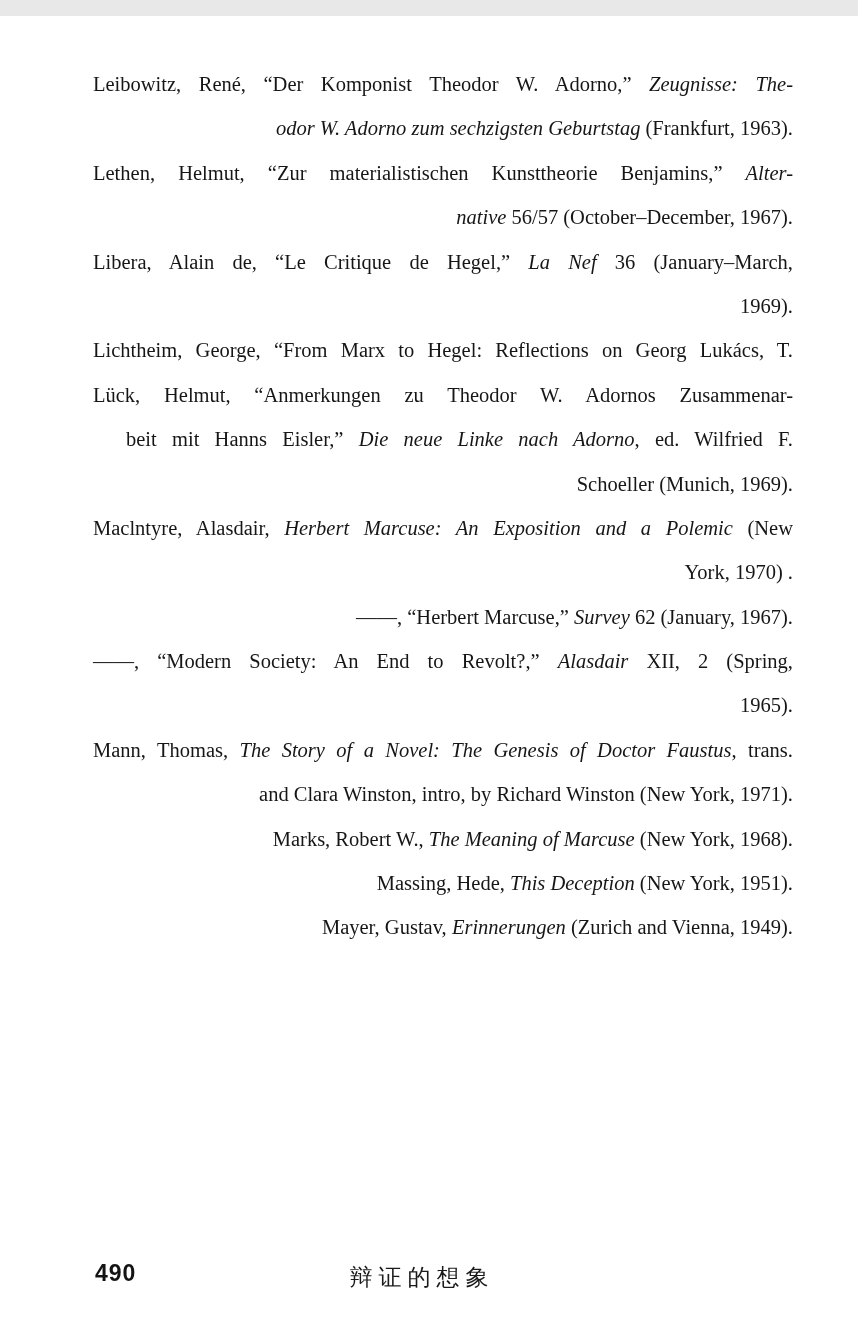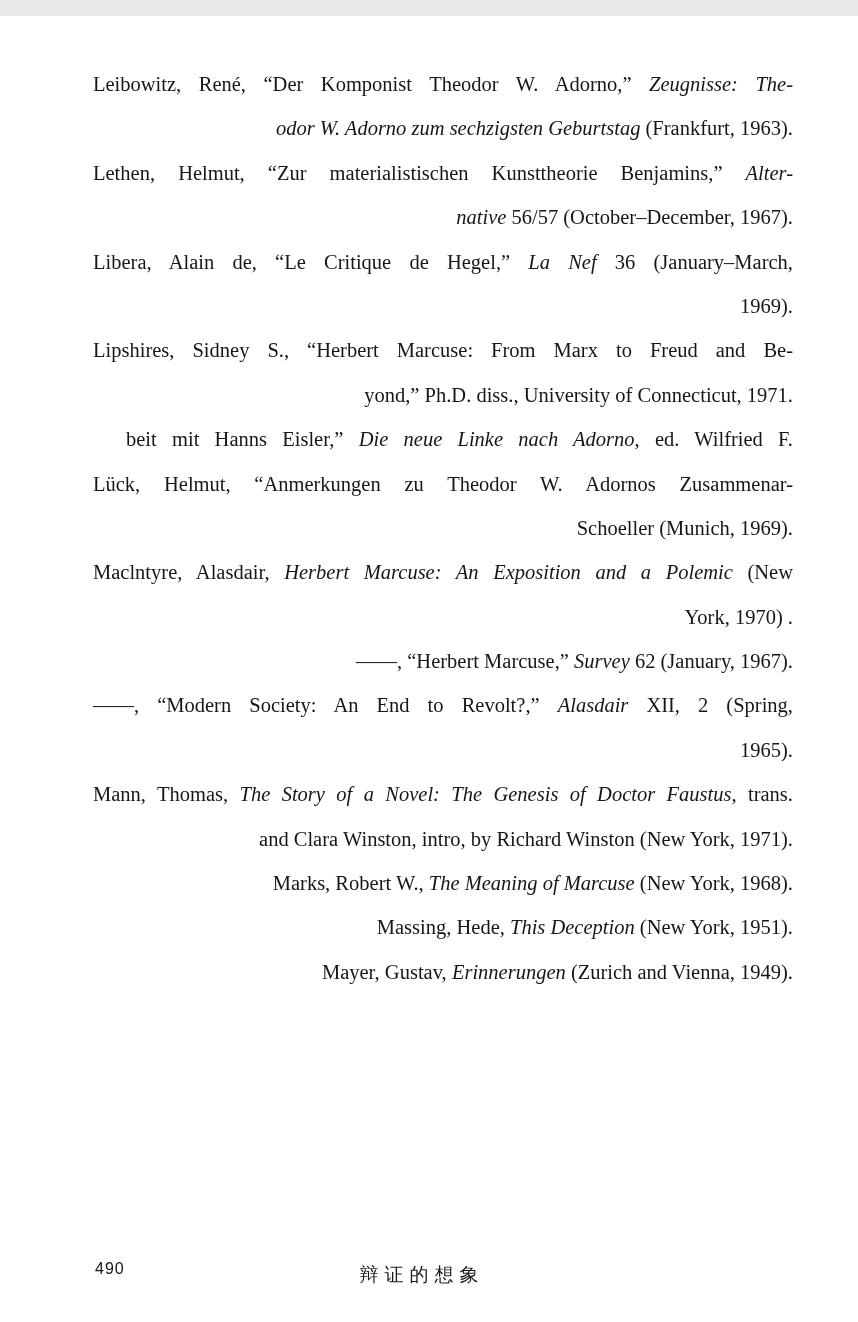--- a/index.html
+++ b/index.html
@@ -90,6 +90,7 @@
         <div class="line indent"><span class="ro">1969).</span></div>
       </div>
       <div class="entry">
+        <div class="line full"><span class="ro">Lichtheim, George, “From Marx to Hegel: Reflections on Georg Lukács, T.</span></div>
       </div>
       <div class="entry">
         <div class="line full"><span class="ro">Lipshires, Sidney S., “Herbert Marcuse: From Marx to Freud and Be-</span></div>

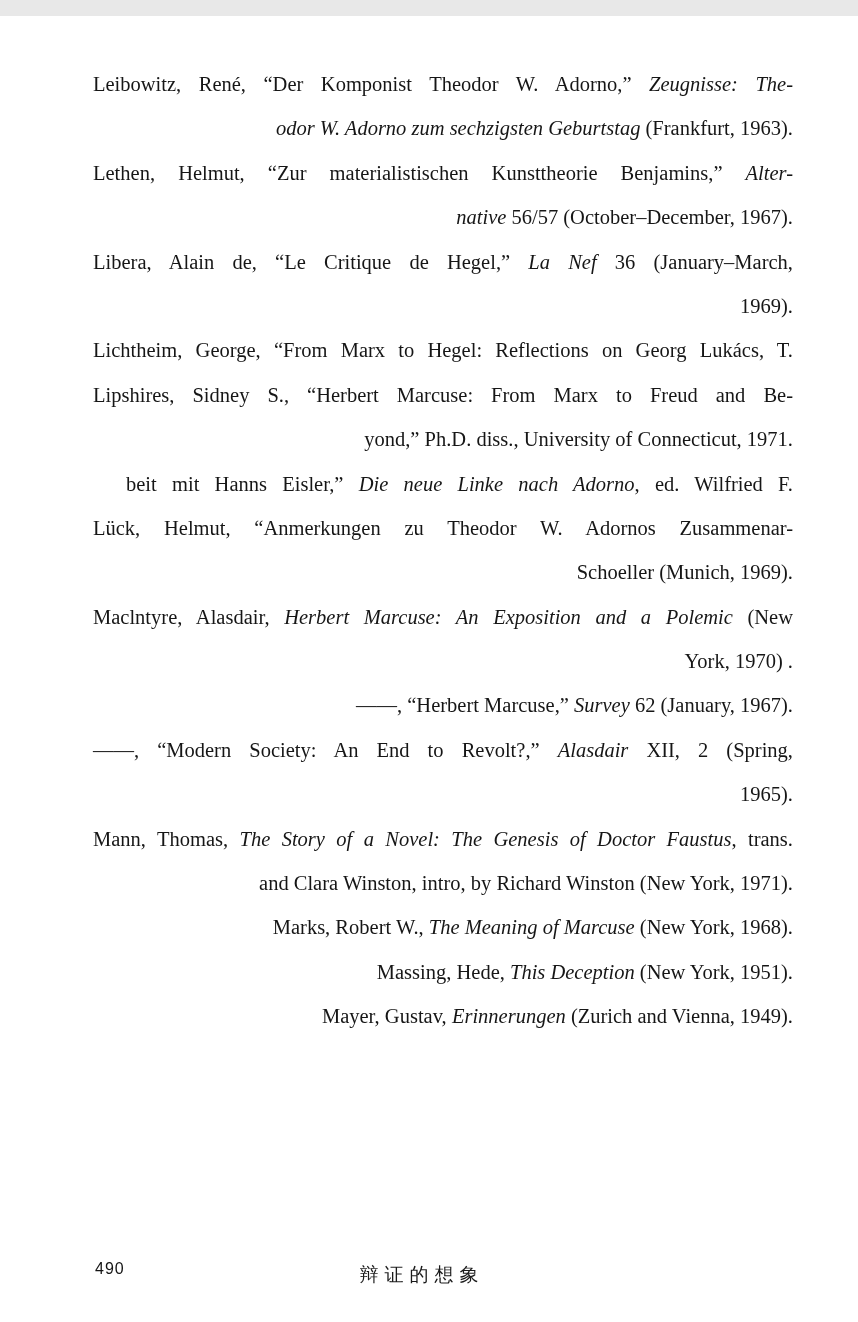--- a/index.html
+++ b/index.html
@@ -93,10 +93,6 @@
         <div class="line full"><span class="ro">Lichtheim, George, “From Marx to Hegel: Reflections on Georg Lukács, T.</span></div>
       </div>
       <div class="entry">
-        <div class="line full"><span class="ro">Lipshires, Sidney S., “Herbert Marcuse: From Marx to Freud and Be-</span></div>
-        <div class="line indent"><span class="ro">yond,” Ph.D. diss., University of Connecticut, 1971.</span></div>
-      </div>
-      <div class="entry">
         <div class="line indent full"><span class="ro">beit mit Hanns Eisler,” </span><span class="it">Die neue Linke nach Adorno</span><span class="ro">, ed. Wilfried F.</span></div>
         <div class="line full"><span class="ro">Lück, Helmut, “Anmerkungen zu Theodor W. Adornos Zusammenar-</span></div>
         <div class="line indent"><span class="ro">Schoeller (Munich, 1969).</span></div>

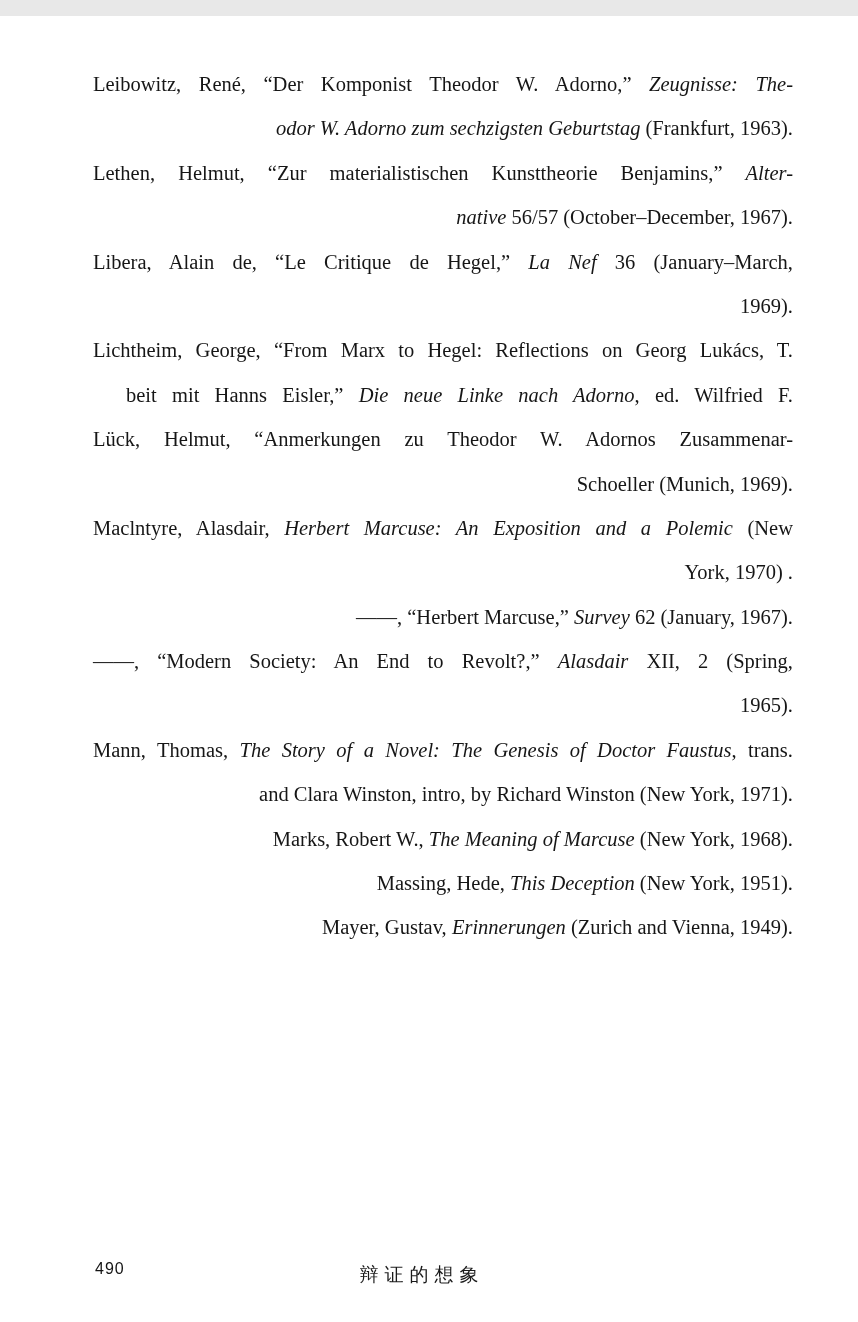--- a/index.html
+++ b/index.html
@@ -93,8 +93,8 @@
         <div class="line full"><span class="ro">Lichtheim, George, “From Marx to Hegel: Reflections on Georg Lukács, T.</span></div>
       </div>
       <div class="entry">
+        <div class="line full"><span class="ro">Lück, Helmut, “Anmerkungen zu Theodor W. Adornos Zusammenar-</span></div>
         <div class="line indent full"><span class="ro">beit mit Hanns Eisler,” </span><span class="it">Die neue Linke nach Adorno</span><span class="ro">, ed. Wilfried F.</span></div>
-        <div class="line full"><span class="ro">Lück, Helmut, “Anmerkungen zu Theodor W. Adornos Zusammenar-</span></div>
         <div class="line indent"><span class="ro">Schoeller (Munich, 1969).</span></div>
       </div>
       <div class="entry">

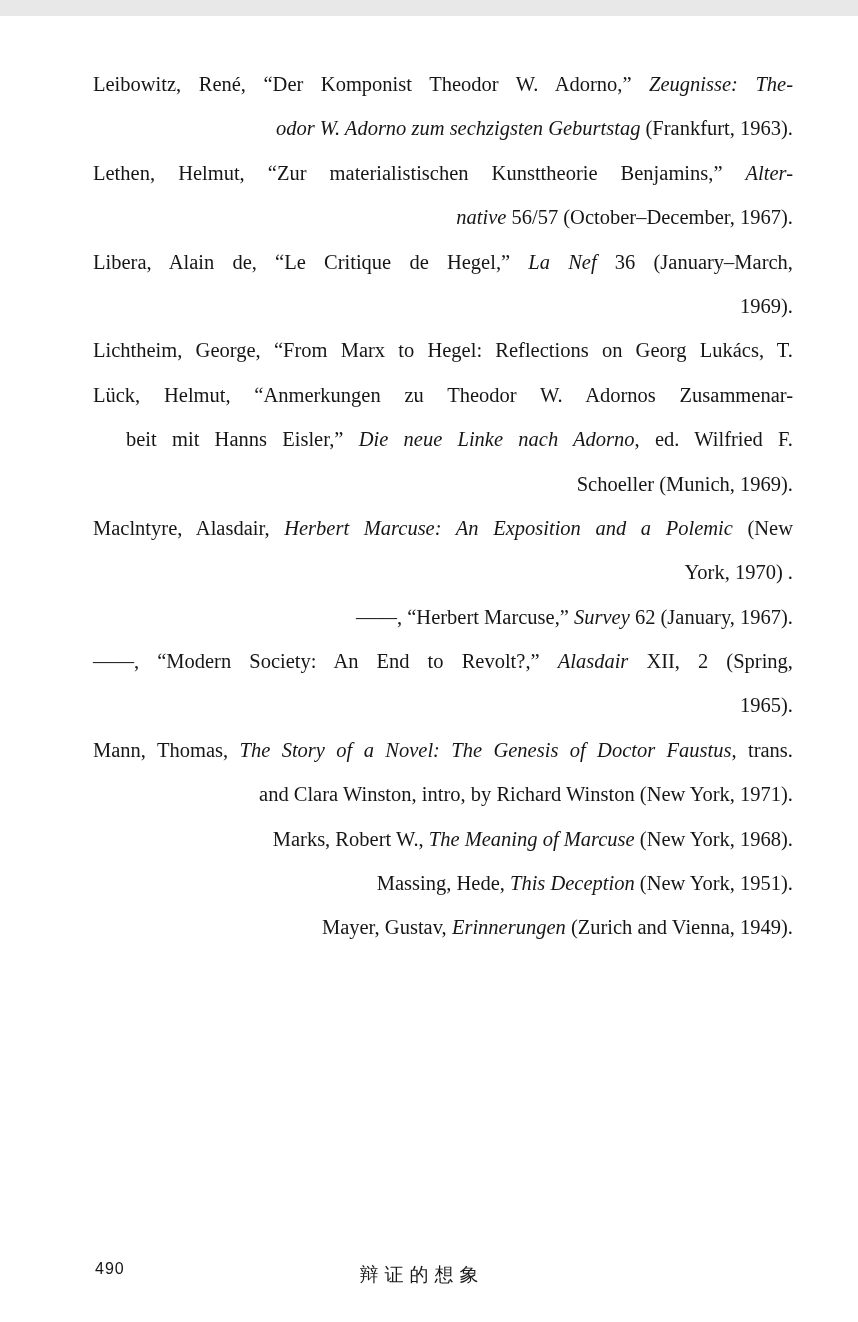--- a/index.html
+++ b/index.html
@@ -55,8 +55,8 @@
     left: 95px;
     top: 6px;
     font-family: "Liberation Sans", "DejaVu Sans", sans-serif;
-    font-size: 16px;
-    font-weight: 400;
+    font-size: 23px;
+    font-weight: 700;
     letter-spacing: 1px;
     color: #141414;
   }

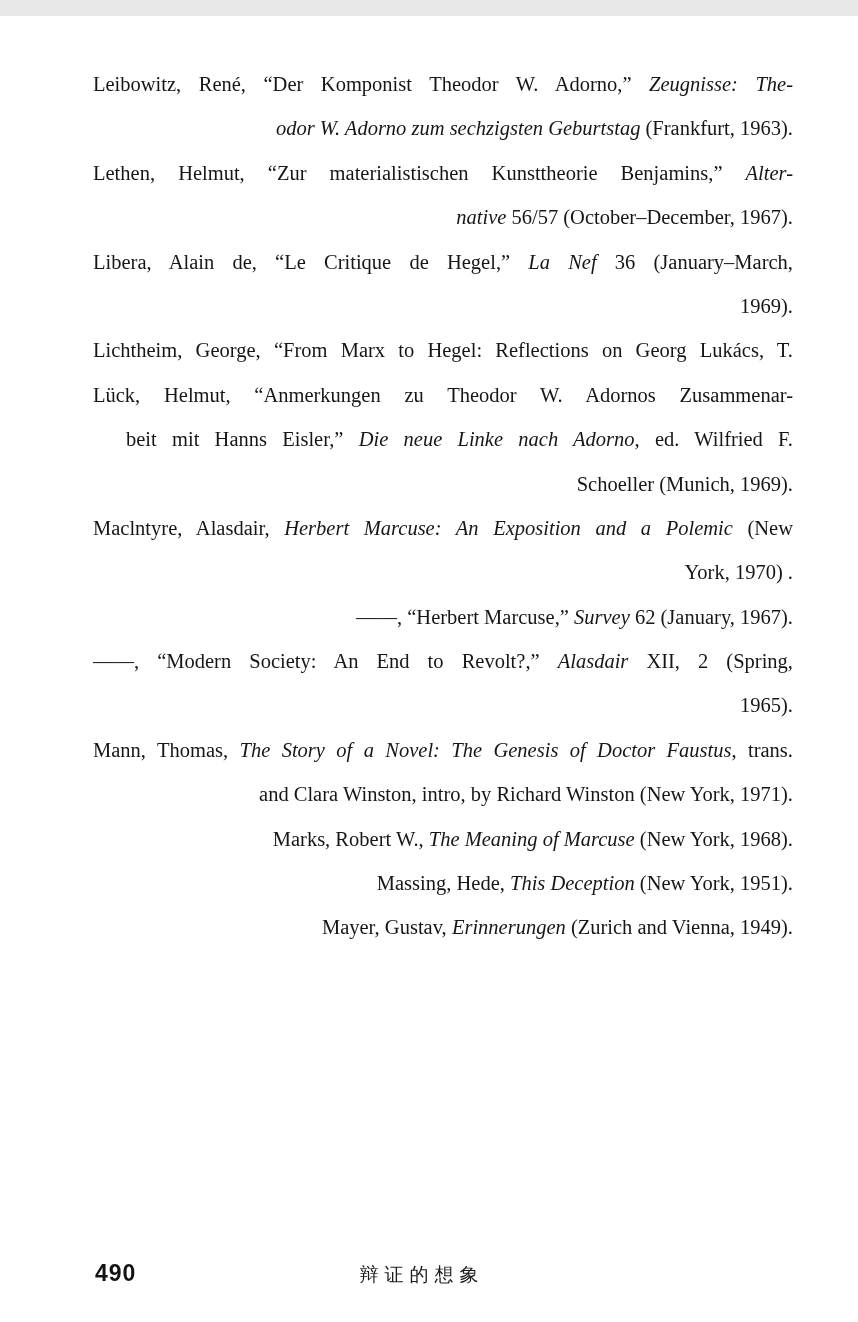--- a/index.html
+++ b/index.html
@@ -67,7 +67,7 @@
     top: 8px;
     text-align: center;
     font-family: "DejaVu Sans", sans-serif;
-    font-size: 19px;
+    font-size: 23px;
     letter-spacing: 6px;
     color: #1a1a1a;
   }

